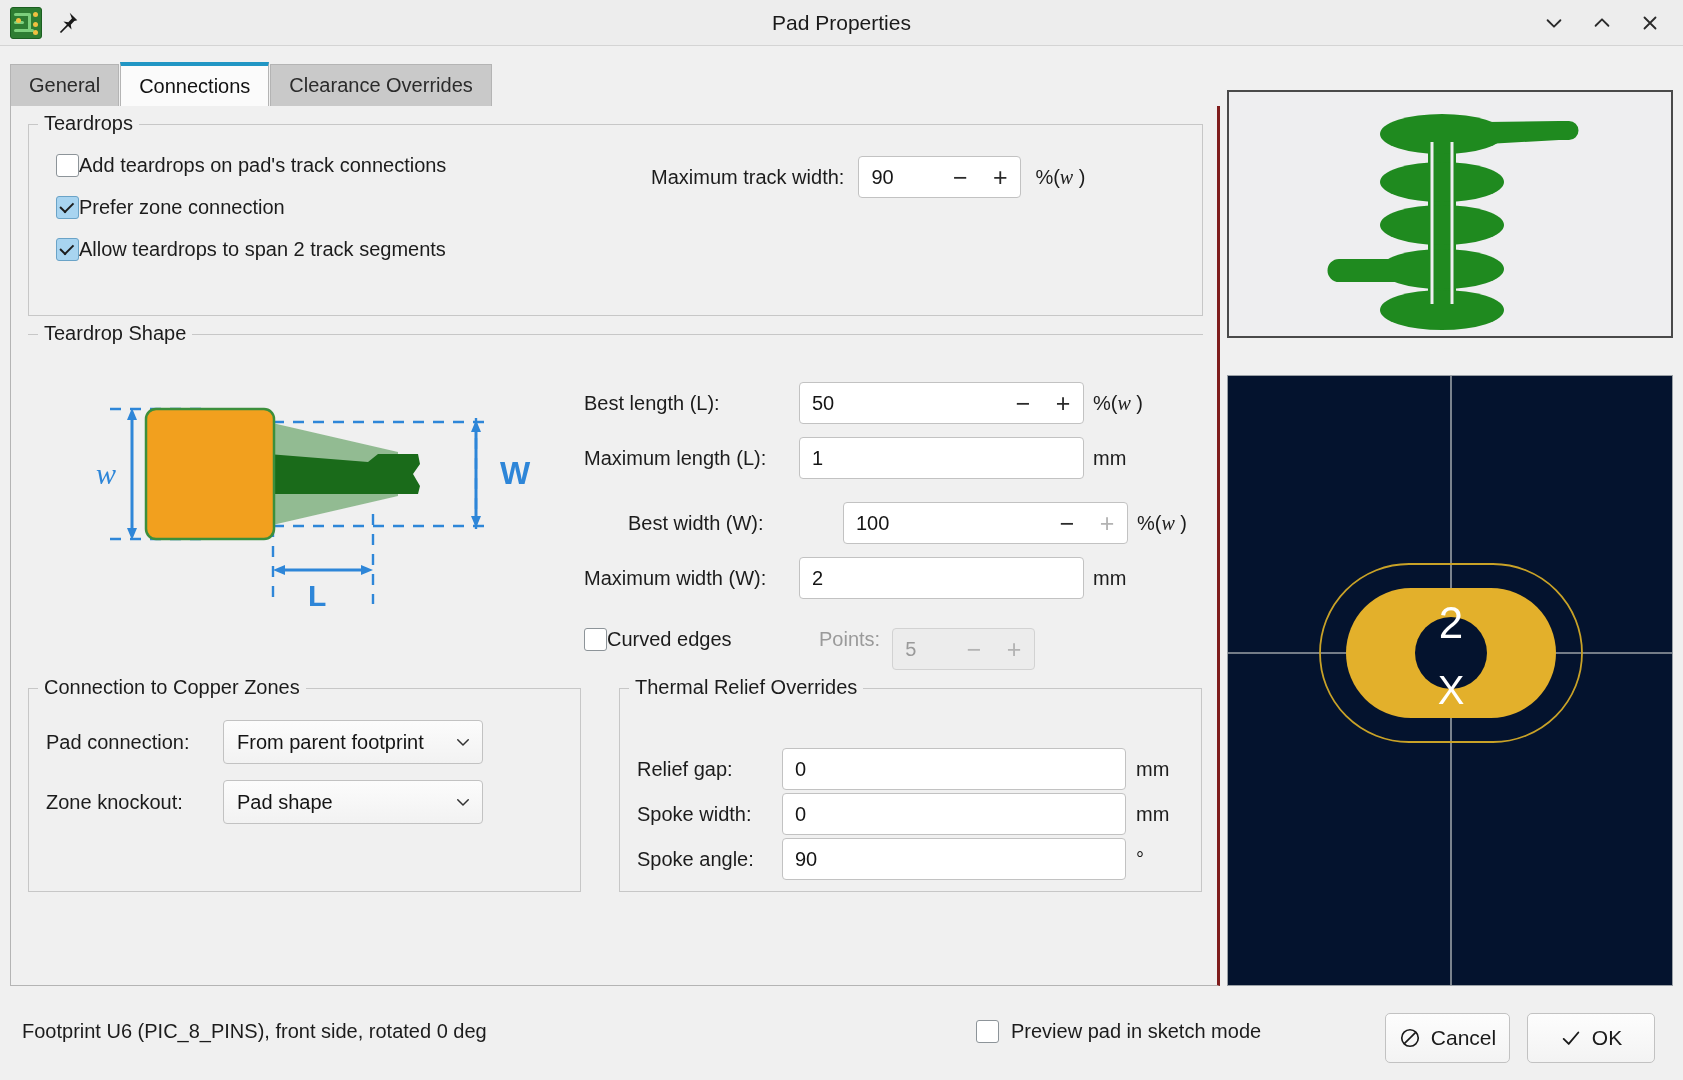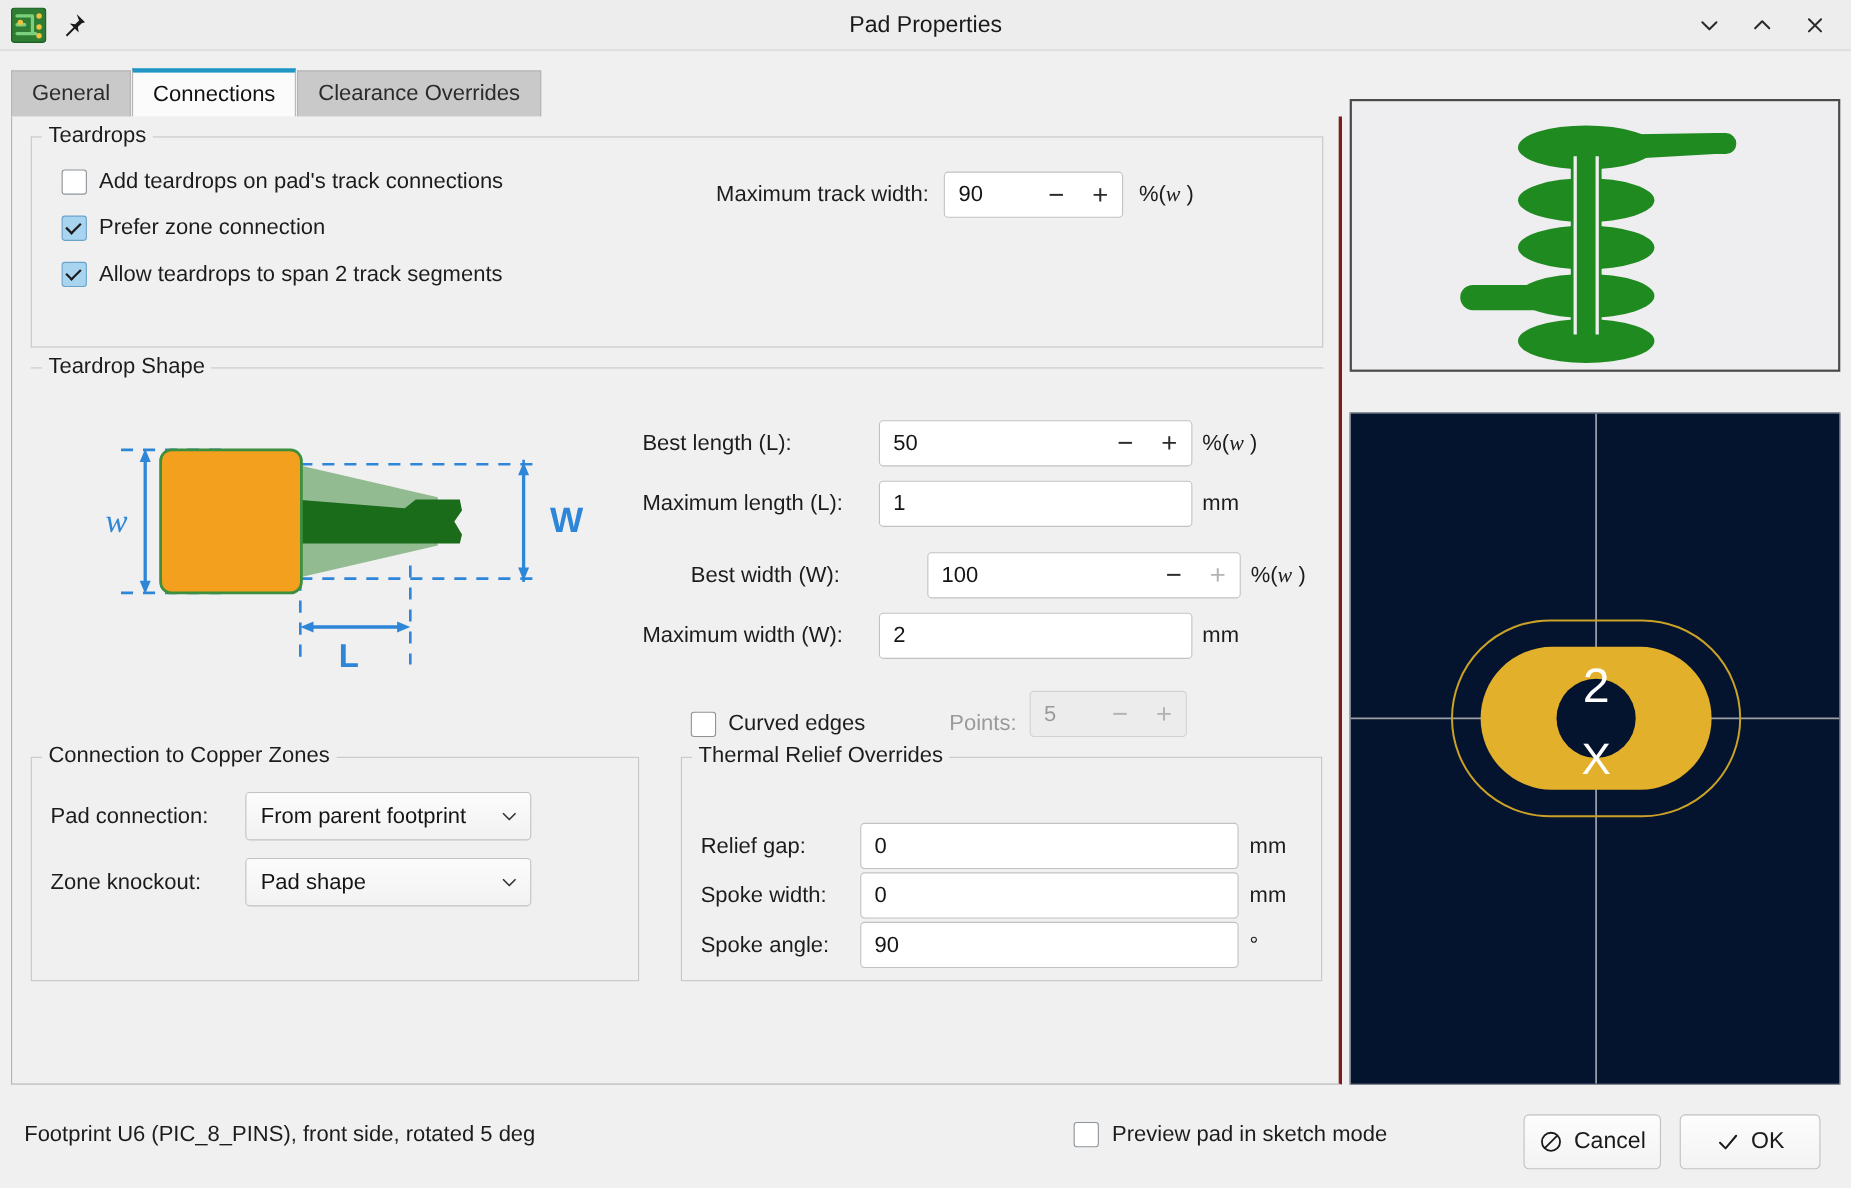--- a/index.html
+++ b/index.html
@@ -83,7 +83,7 @@
     border-left: 2.6px solid #1c1c1c; border-bottom: 2.6px solid #1c1c1c;
     transform: rotate(-45deg) translate(1px,-2px);
   }
-  .cbrow { display: flex; align-items: center; gap: 11px; font-size: 20px; }
+  .cbrow { display: flex; align-items: center; font-size: 20px; }
 
   
   .field {

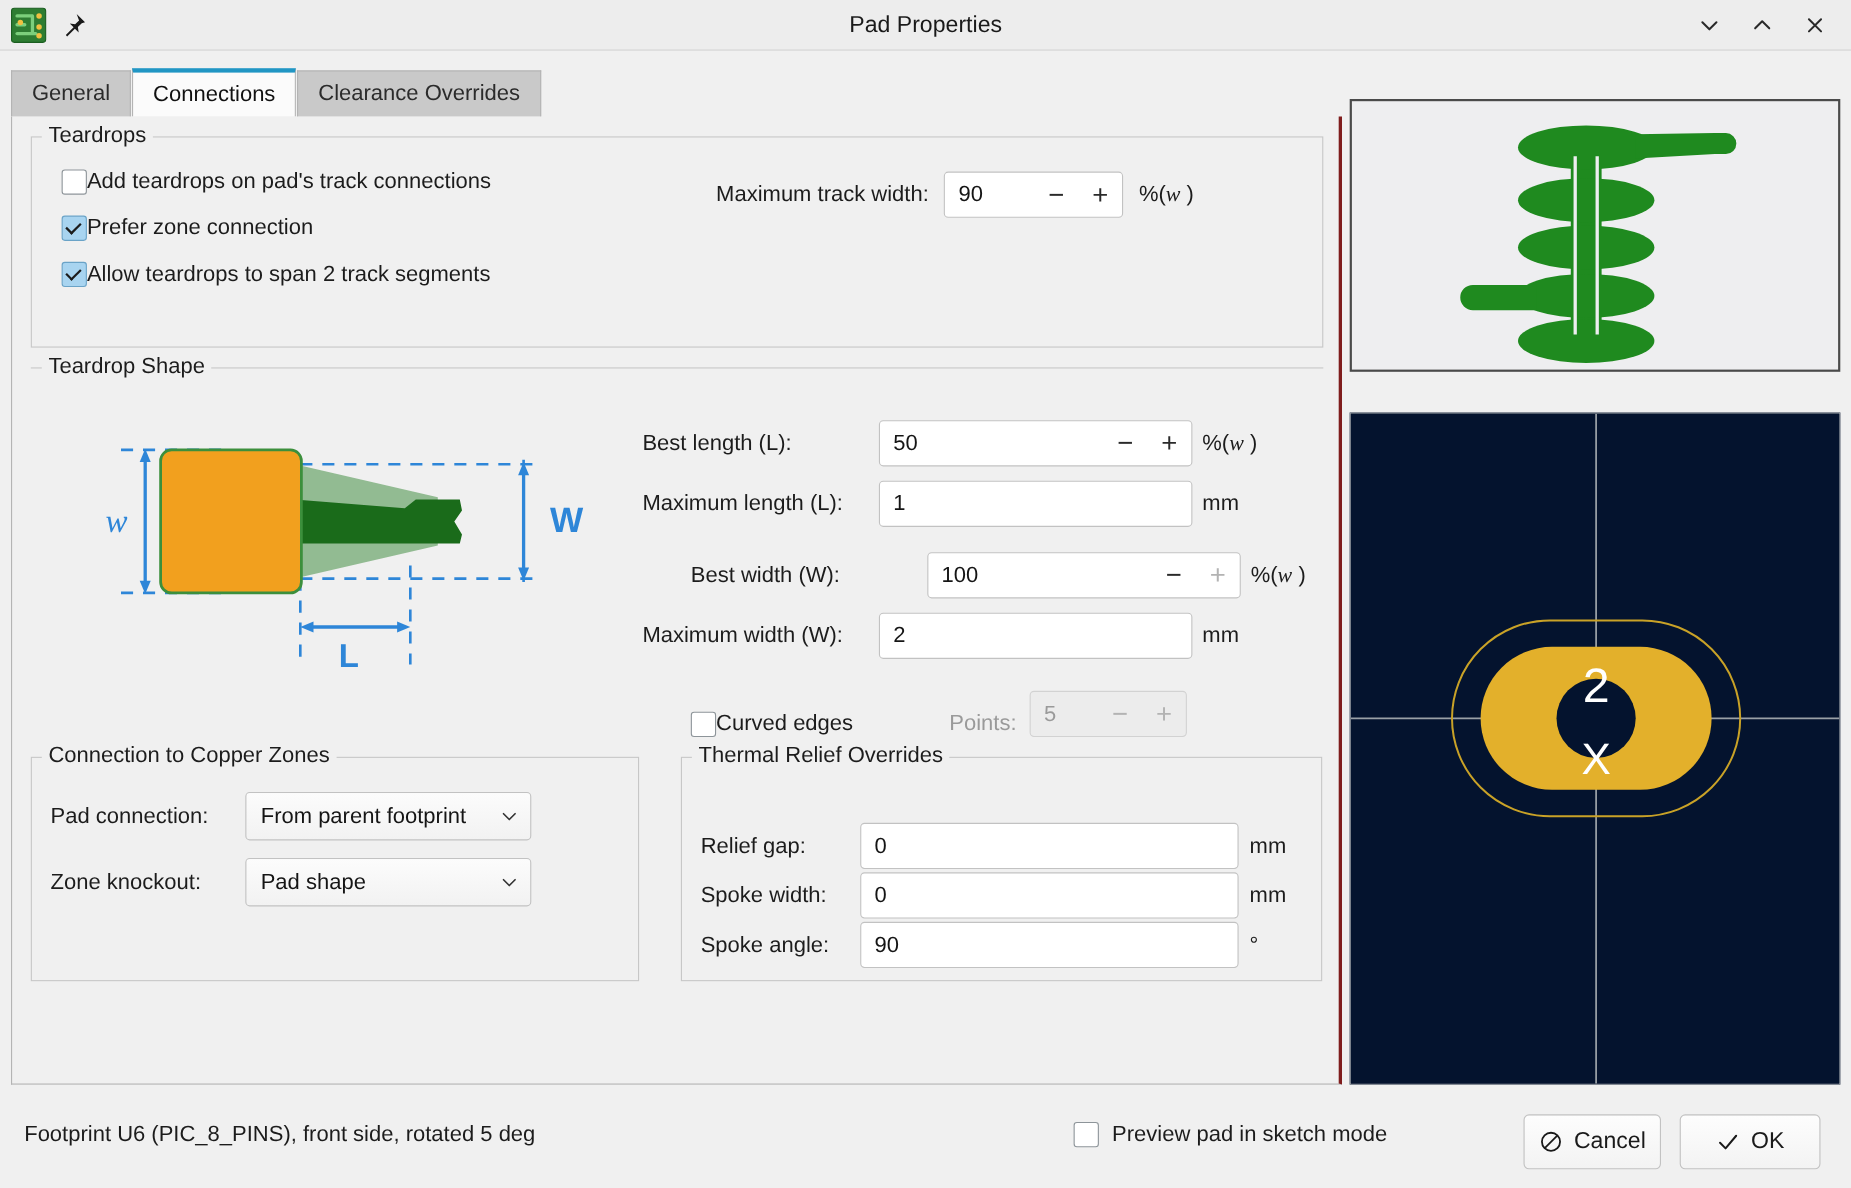--- a/index.html
+++ b/index.html
@@ -305,7 +305,7 @@
         <span class="unit" style="margin-left:9px;">mm</span>
       </div>
 
-      <div style="display:flex; align-items:flex-end; margin-top:16px;margin-left:44px;">
+      <div style="display:flex; align-items:flex-start; margin-top:16px;">
         <div class="cbrow" style="width:215px;">
           <span class="cb"></span>
           <span>Curved edges</span>

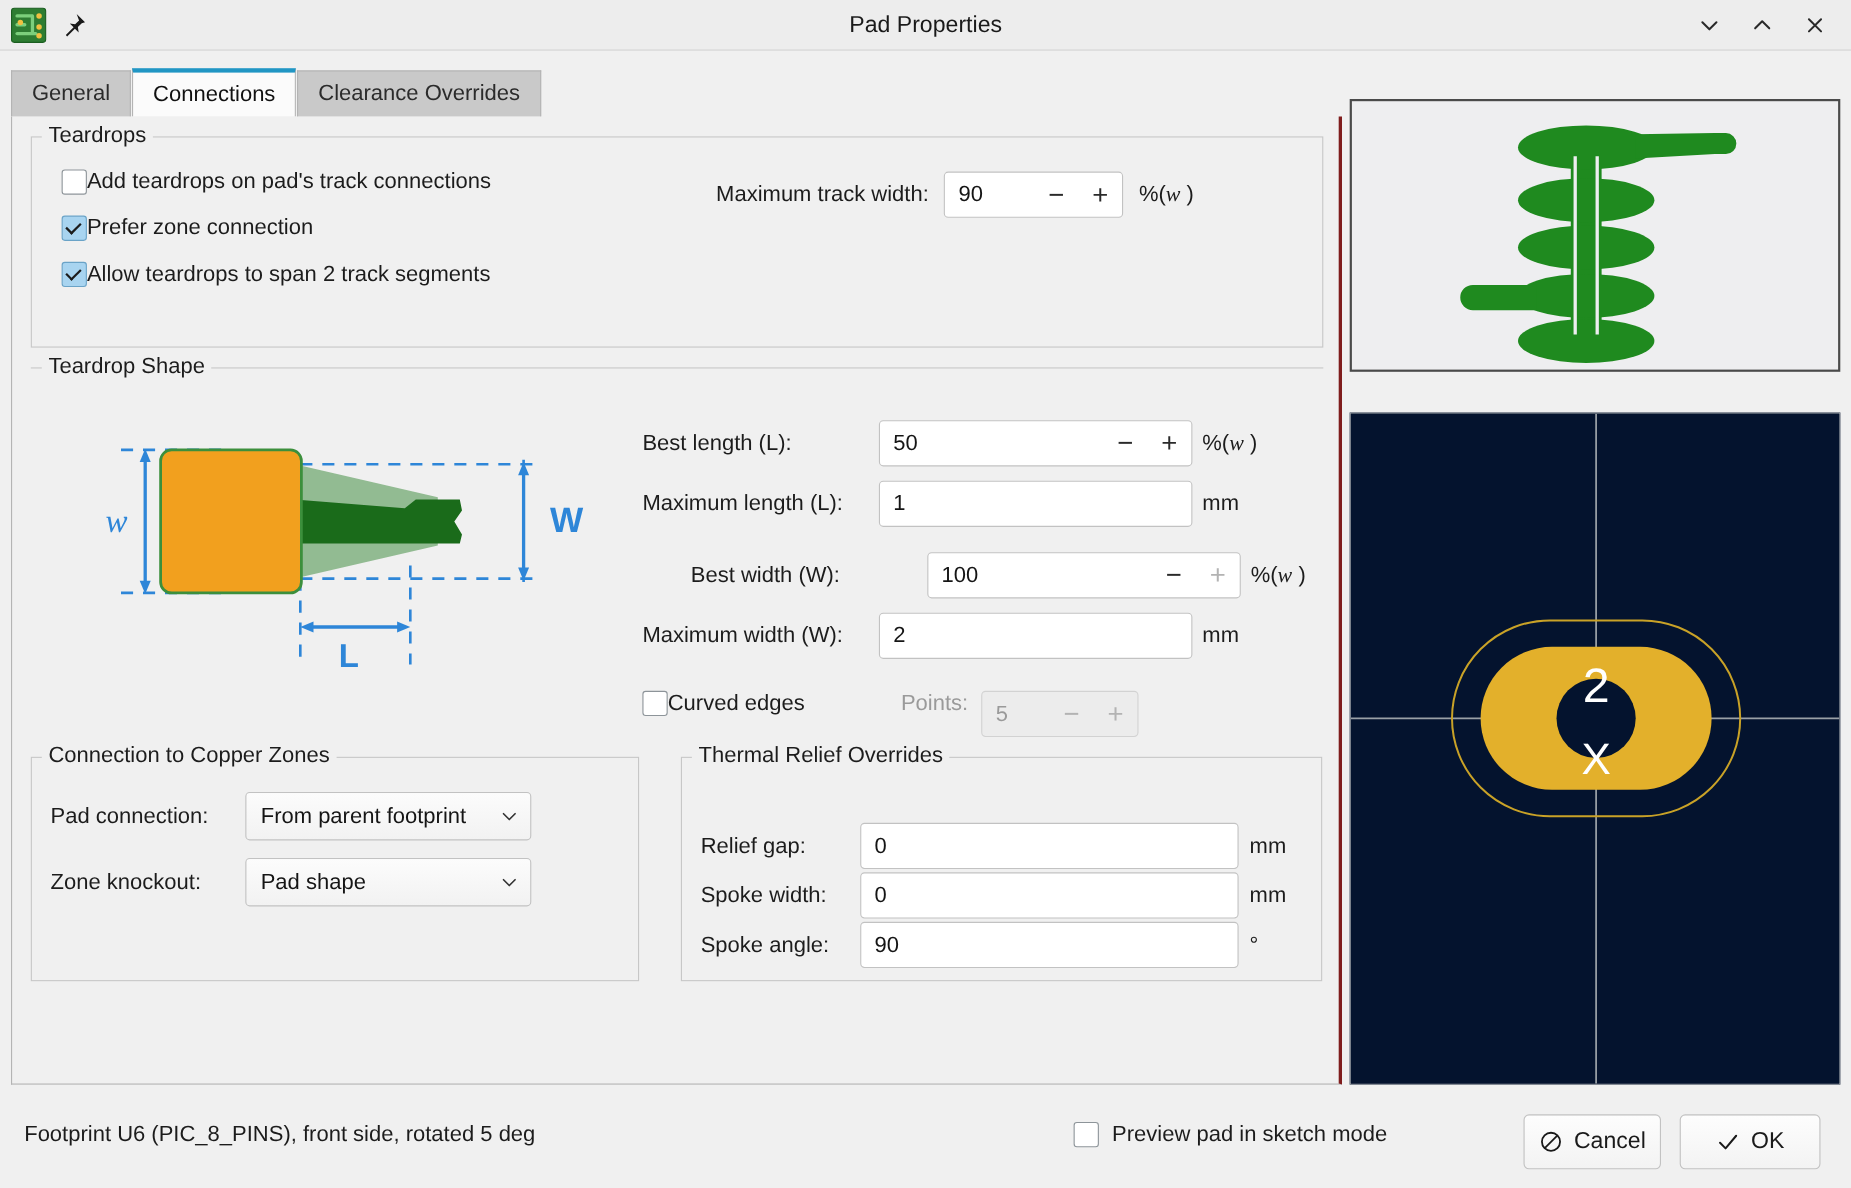--- a/index.html
+++ b/index.html
@@ -424,7 +424,7 @@
   </svg>
 </div>
 
-<div class="statusline">Footprint U6 (PIC_8_PINS), front side, rotated 5 deg</div>
+<div class="statusline">Footprint U6 (PIC_8_PINS), front side, rotated 0 deg</div>
 
 <div class="sketchrow">
   <span class="cb"></span>

